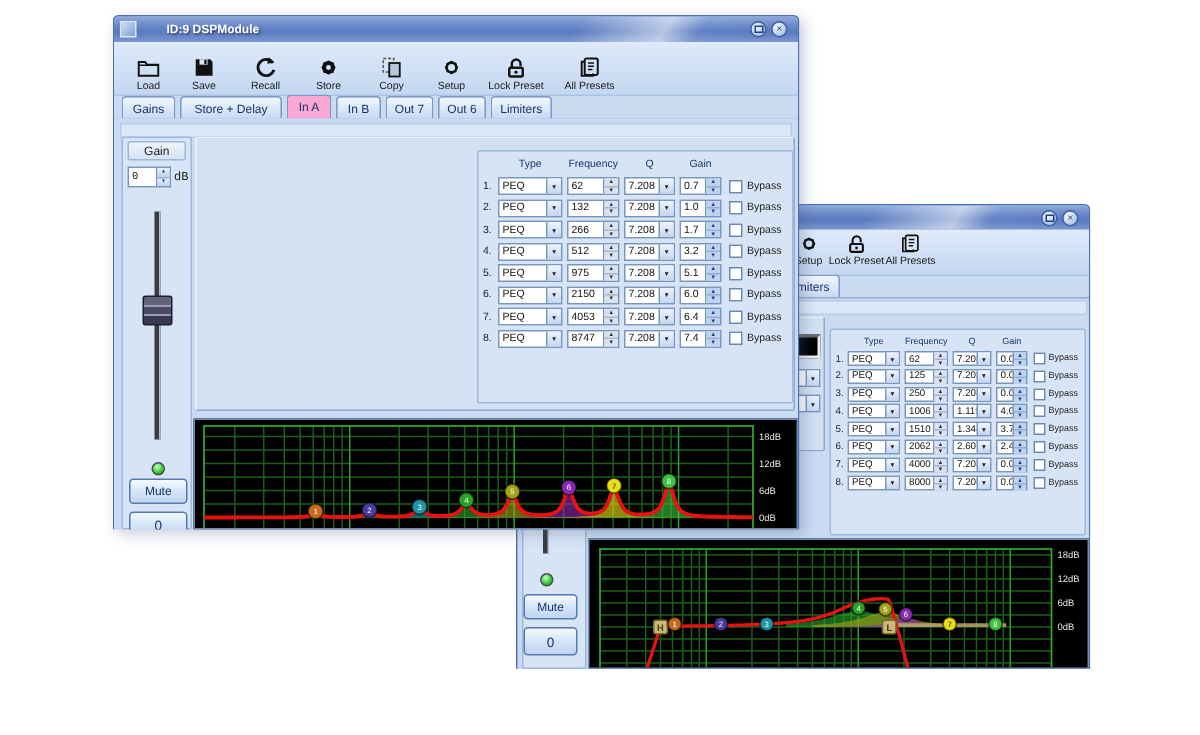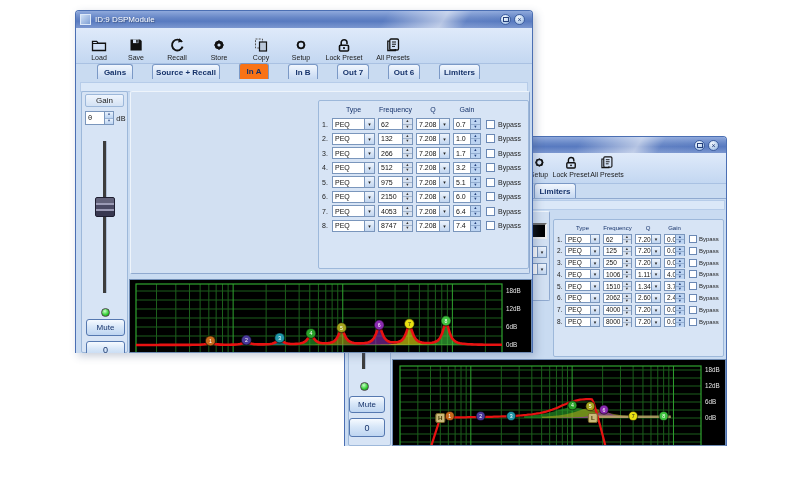--- a/index.html
+++ b/index.html
@@ -16,7 +16,7 @@
           background:linear-gradient(90deg,rgba(255,255,255,0),rgba(255,255,255,.55) 50%,rgba(255,255,255,.05) 70%,rgba(255,255,255,0));}
   .title-ic{width:9px;height:9px;margin-left:4px;border:1px solid #dce8f8;
             background:linear-gradient(135deg,#cfe0f6,#7f9fd4);}
-  .title-text{color:#fff;font-size:8px;font-weight:normal;padding-left:4px;
+  .title-text{color:#fff;font-size:8px;font-weight:bold;padding-left:20px;
               text-shadow:1px 1px 1px rgba(0,0,0,.35);white-space:nowrap;position:relative;}
   .winbtns{position:absolute;top:3px;right:7px;display:flex;gap:3px;}
   .wbtn{width:11px;height:11px;border-radius:50%;border:1px solid #3f5f9f;box-sizing:border-box;

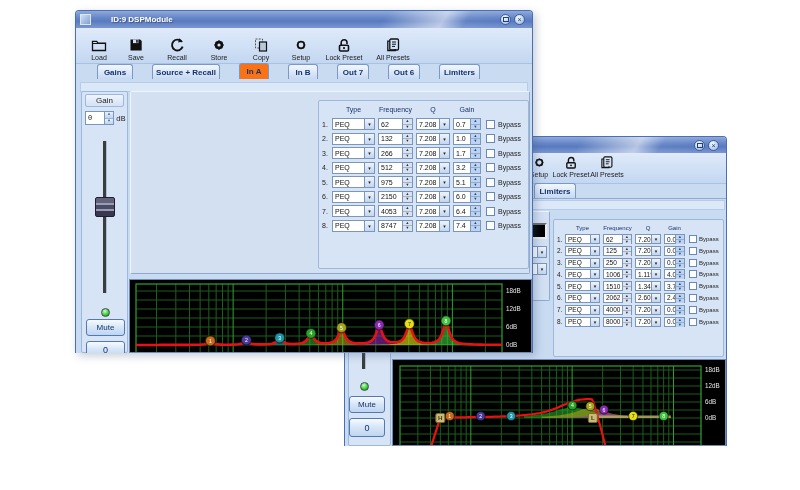--- a/index.html
+++ b/index.html
@@ -36,7 +36,7 @@
   .tb-row1{top:52px;}
   .tab{height:14px;box-sizing:content-box;border:1px solid #7b99c6;border-bottom:none;border-radius:3px 3px 0 0;
        background:linear-gradient(180deg,#f2f7fe,#c6d9f2);display:flex;align-items:center;justify-content:center;
-       font-size:8px;font-weight:bold;color:#16336b;cursor:default;margin-left:16px;}
+       font-size:8px;font-weight:normal;color:#16336b;cursor:default;}
   .tab.active{background:#f97316;height:15px;}
   .content-bg{position:absolute;left:0;right:0;bottom:0;background:#c9dbf1;}
   .strip{position:absolute;background:#dbe8f8;border:1px solid #b6cce9;}

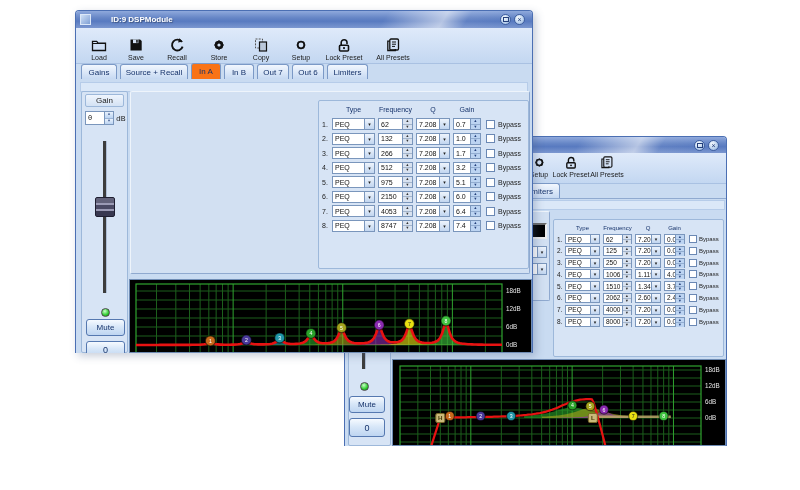--- a/index.html
+++ b/index.html
@@ -589,7 +589,7 @@
           <span>Gains</span>
         </div>
       <div class="tab" style="width:66px">
-          <span>Source + Recall</span>
+          <span>Store + Delay</span>
         </div>
       <div class="tab active" style="width:28px">
           <span>In A</span>

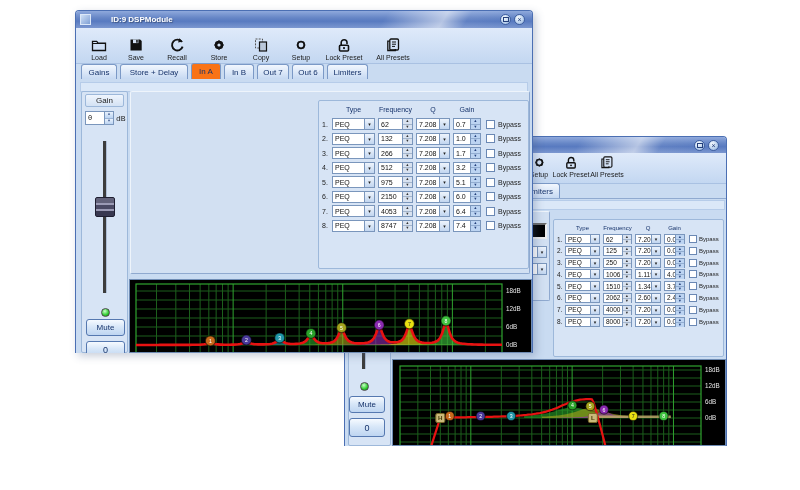--- a/index.html
+++ b/index.html
@@ -37,7 +37,7 @@
   .tab{height:14px;box-sizing:content-box;border:1px solid #7b99c6;border-bottom:none;border-radius:3px 3px 0 0;
        background:linear-gradient(180deg,#f2f7fe,#c6d9f2);display:flex;align-items:center;justify-content:center;
        font-size:8px;font-weight:normal;color:#16336b;cursor:default;}
-  .tab.active{background:#f97316;height:15px;}
+  .tab.active{background:#f9a8d4;height:15px;}
   .content-bg{position:absolute;left:0;right:0;bottom:0;background:#c9dbf1;}
   .strip{position:absolute;background:#dbe8f8;border:1px solid #b6cce9;}
   .panel{position:absolute;background:#d7e4f5;border:1px solid #9db8da;border-radius:2px;box-sizing:border-box;}

